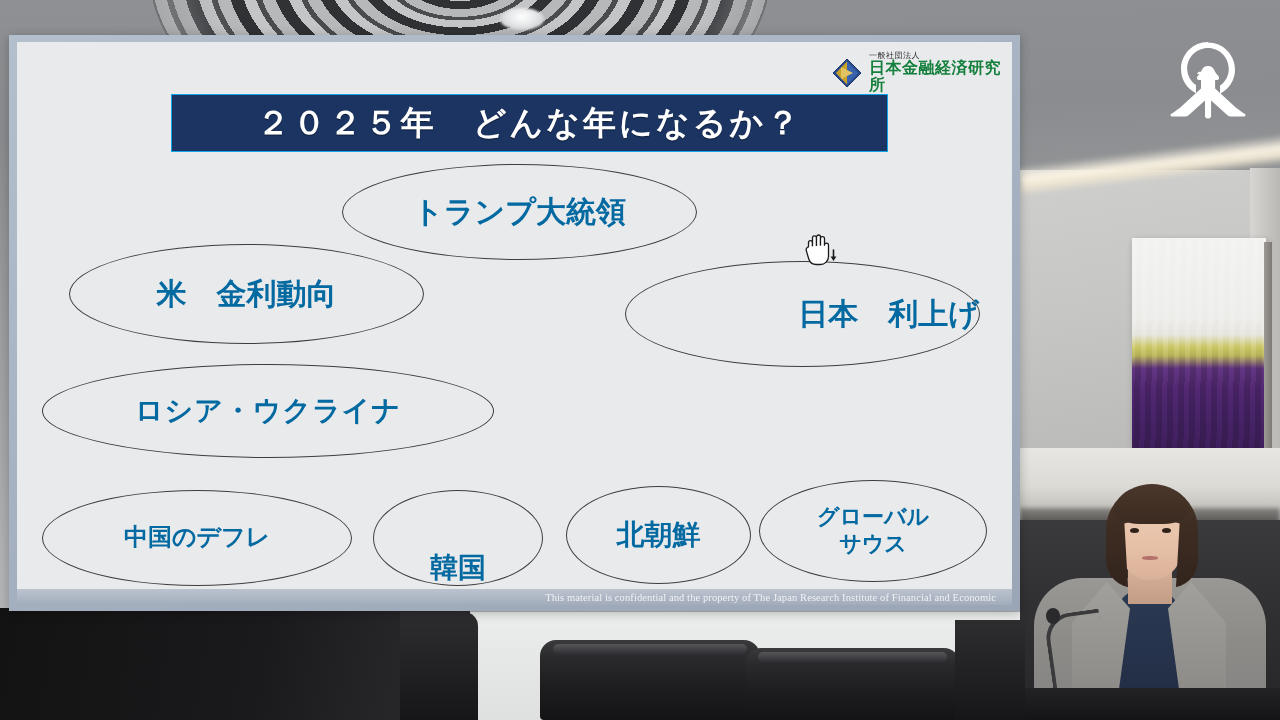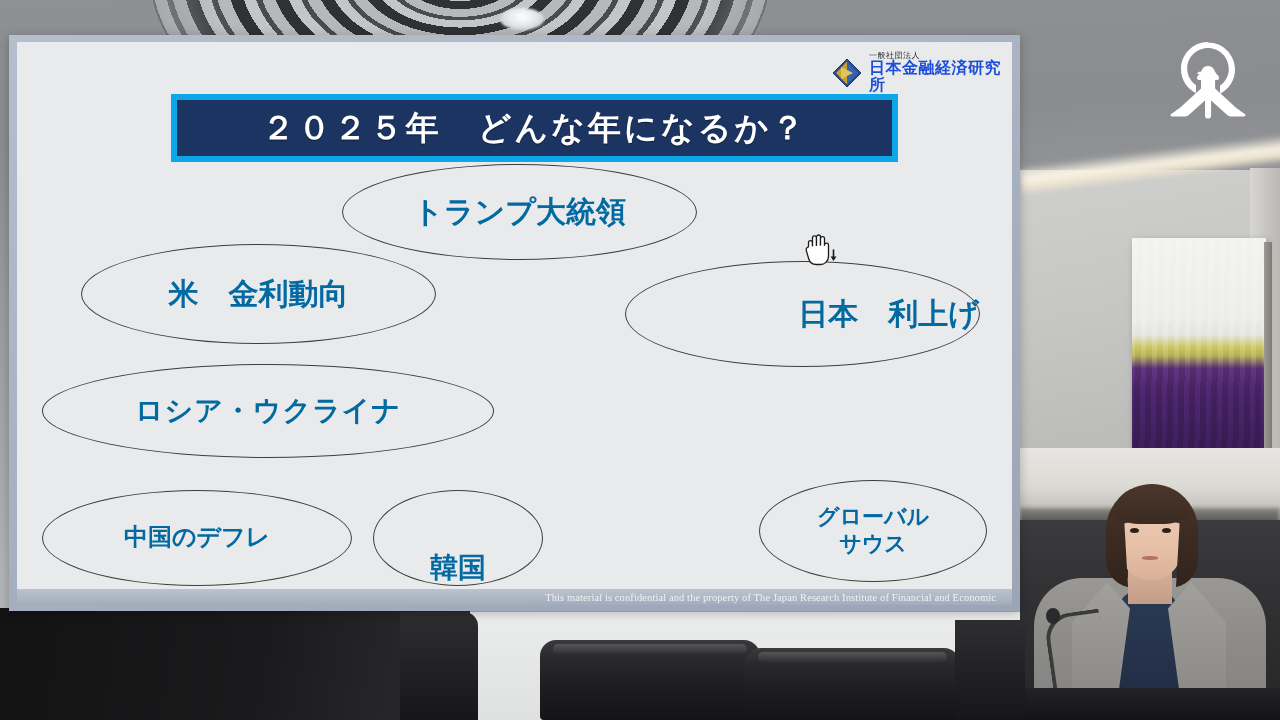--- a/index.html
+++ b/index.html
@@ -306,7 +306,7 @@
   .logo-main {
     font-size: 16px;
     font-weight: 700;
-    color: #1d4ed8;
+    color: #15803d;
     letter-spacing: .5px;
     font-family: "DejaVu Sans", sans-serif;
   }

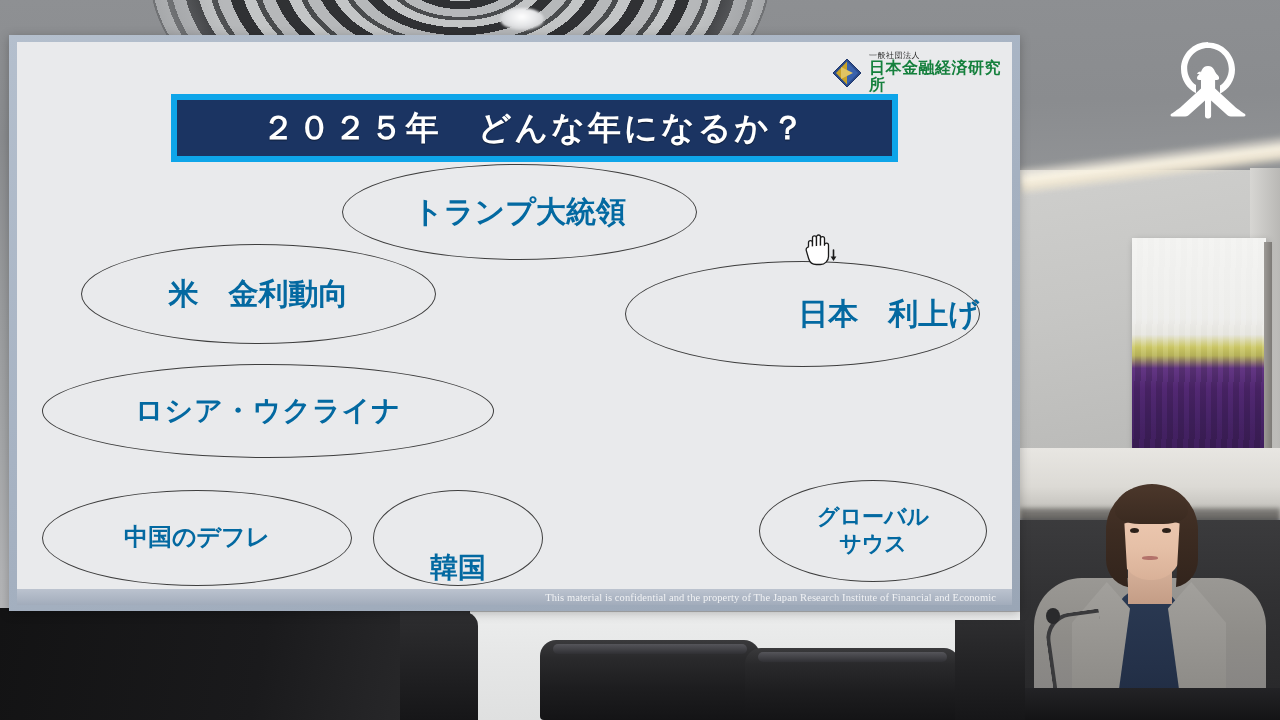--- a/index.html
+++ b/index.html
@@ -316,7 +316,7 @@
     left: 154px; top: 52px;
     width: 715px; height: 56px;
     background: #1b3462;
-    border: 6px solid #0ea5e9;
+    border: 1px solid #0ea5e9;
     display: flex;
     align-items: center;
     justify-content: center;

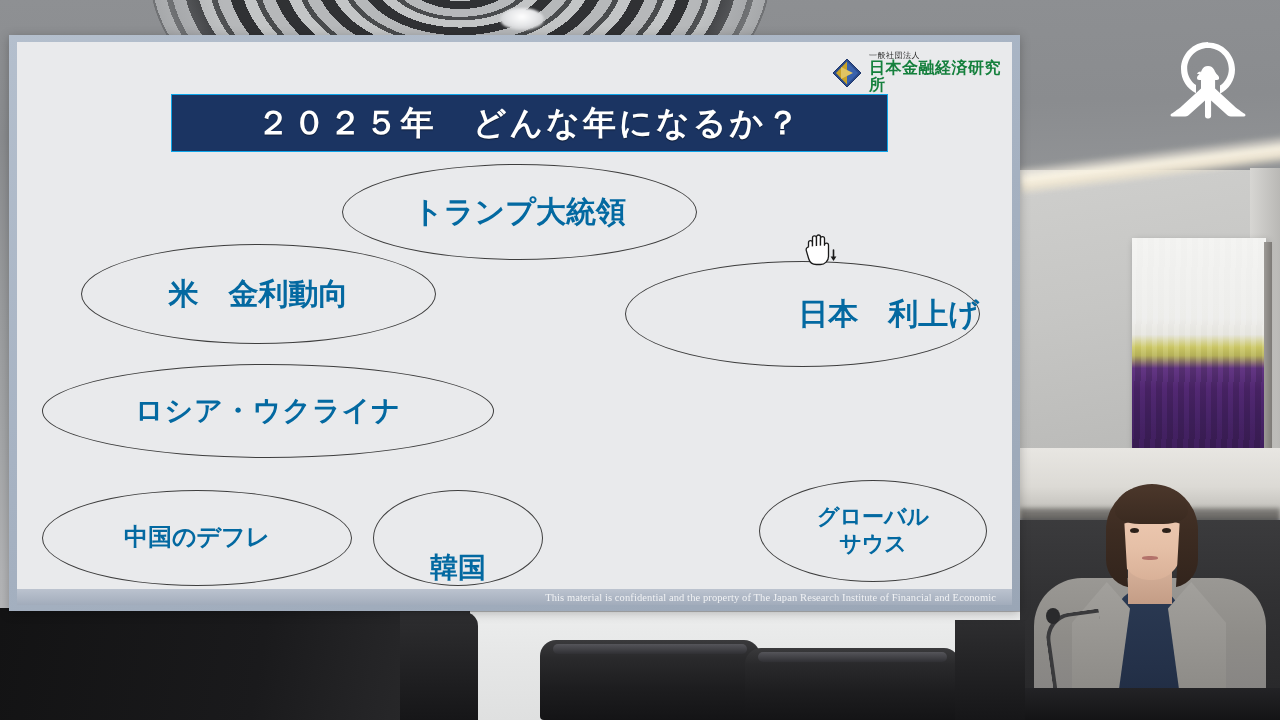--- a/index.html
+++ b/index.html
@@ -461,7 +461,7 @@
         <span style="font-size:30px;">トランプ大統領</span>
       </div>
 
-      <div class="ellipse" style="left:64px; top:202px; width:355px; height:100px;">
+      <div class="ellipse" style="left:52px; top:202px; width:355px; height:100px;">
         <span style="font-size:30px;">米　金利動向</span>
       </div>
 

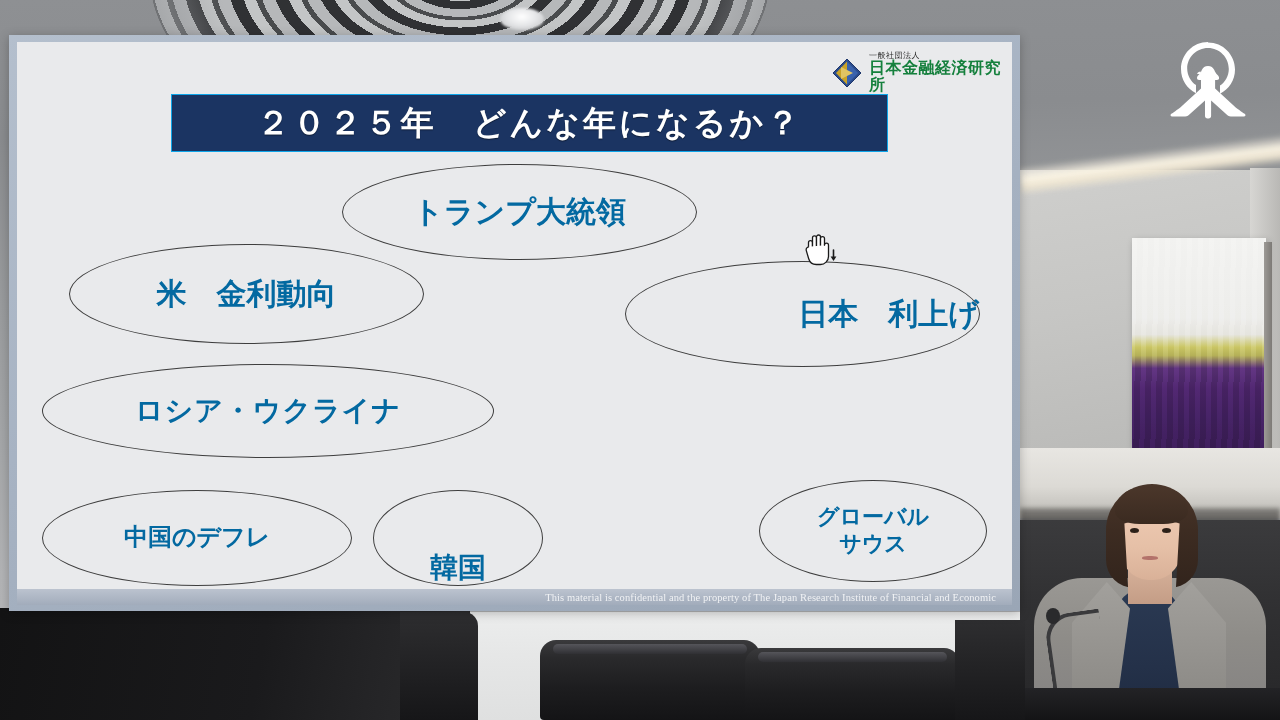--- a/index.html
+++ b/index.html
@@ -482,6 +482,9 @@
         <span style="font-size:28px;">韓国</span>
       </div>
 
+      <div class="ellipse" style="left:549px; top:444px; width:185px; height:98px;">
+        <span style="font-size:28px;">北朝鮮</span>
+      </div>
 
       <div class="ellipse" style="left:742px; top:438px; width:228px; height:102px;">
         <span style="font-size:22px;">グローバル

